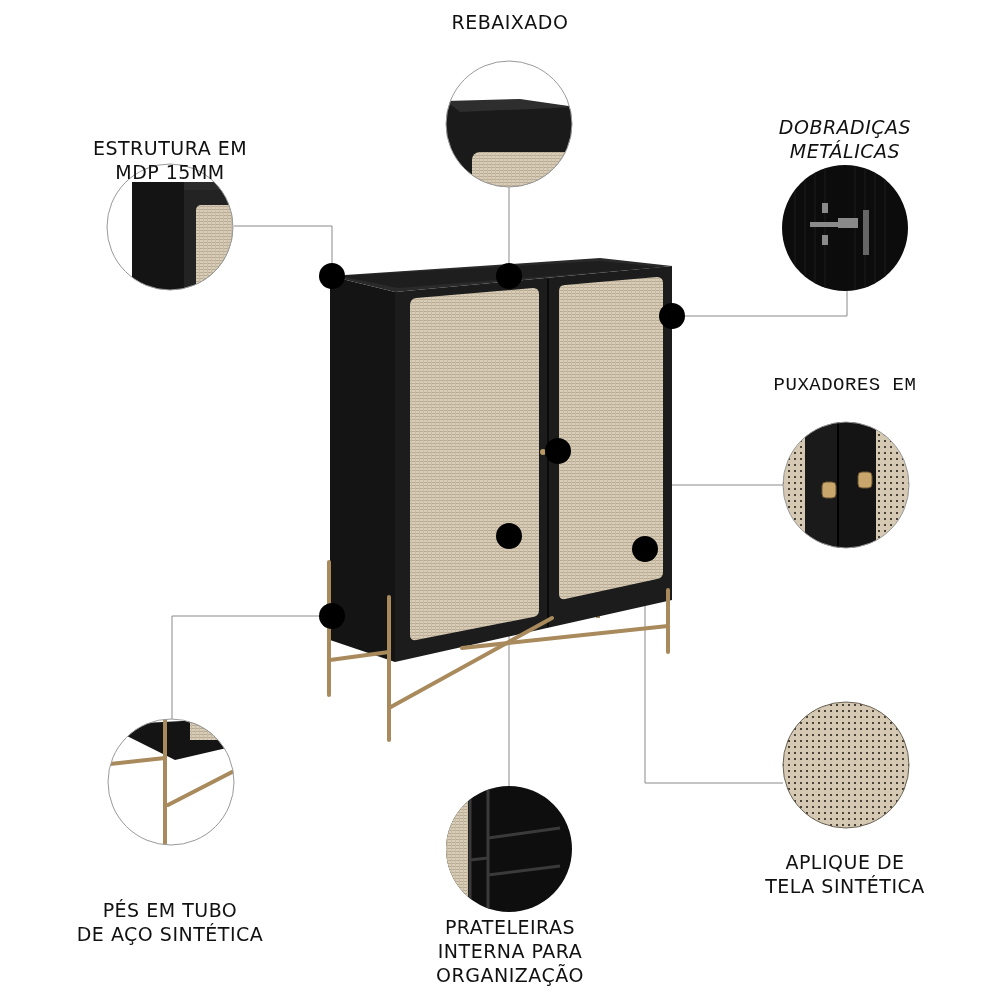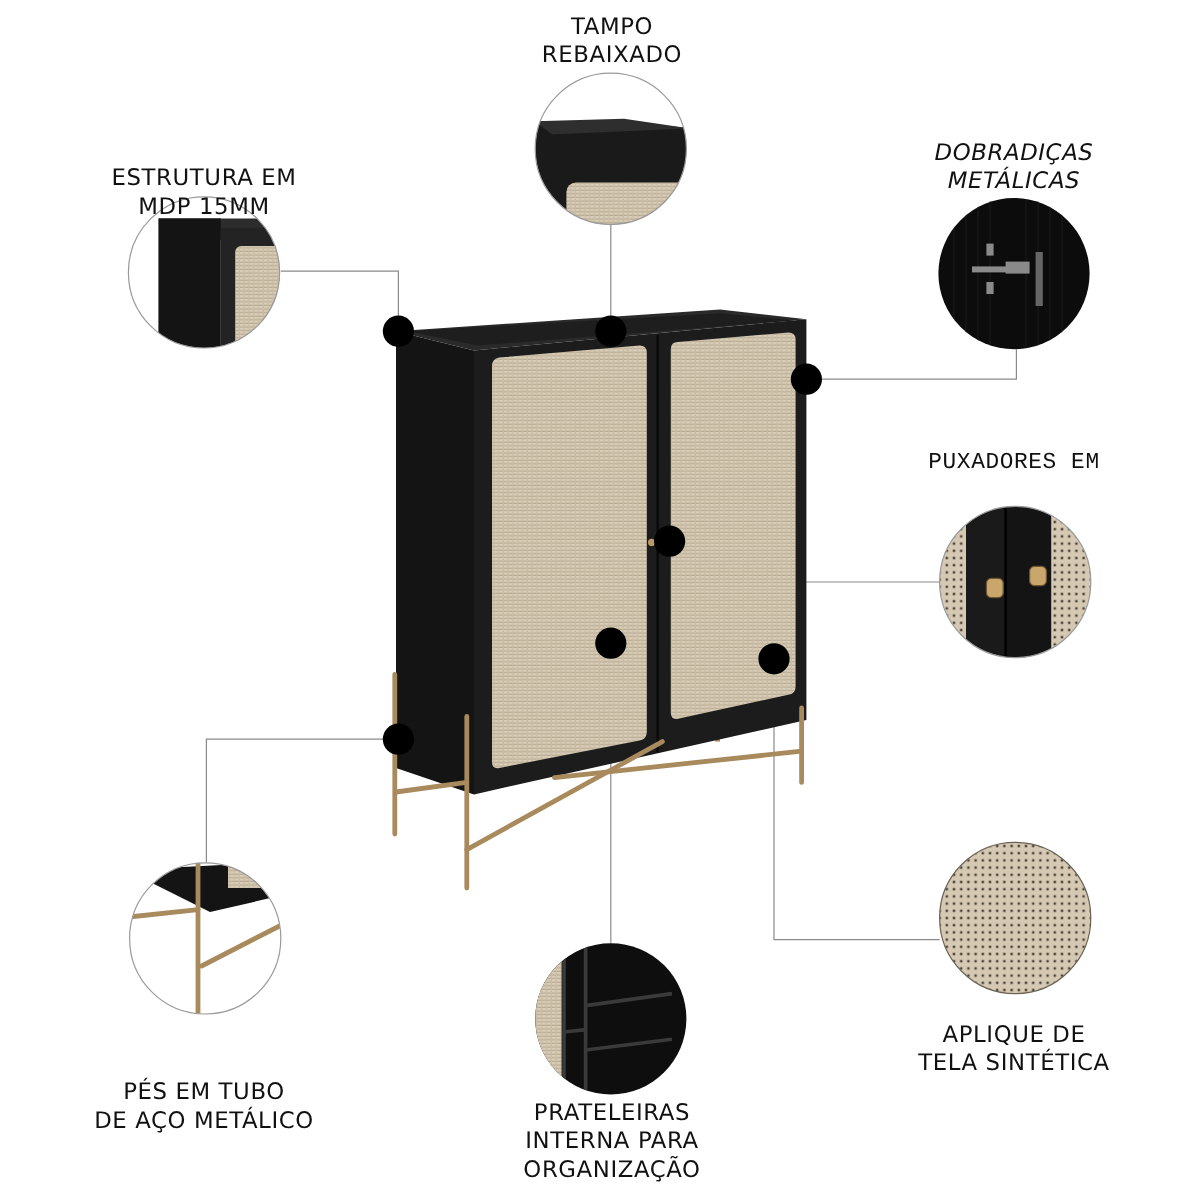--- a/index.html
+++ b/index.html
@@ -188,7 +188,6 @@
   <span>MDP 15MM</span>
 </div>
 <div class="label" style="left:410px; top:10px; width:200px;">
-  <span>TAMPO</span>
   <span>REBAIXADO</span>
 </div>
 <div class="label" style="left:745px; top:115px; width:200px;font-style:italic;">

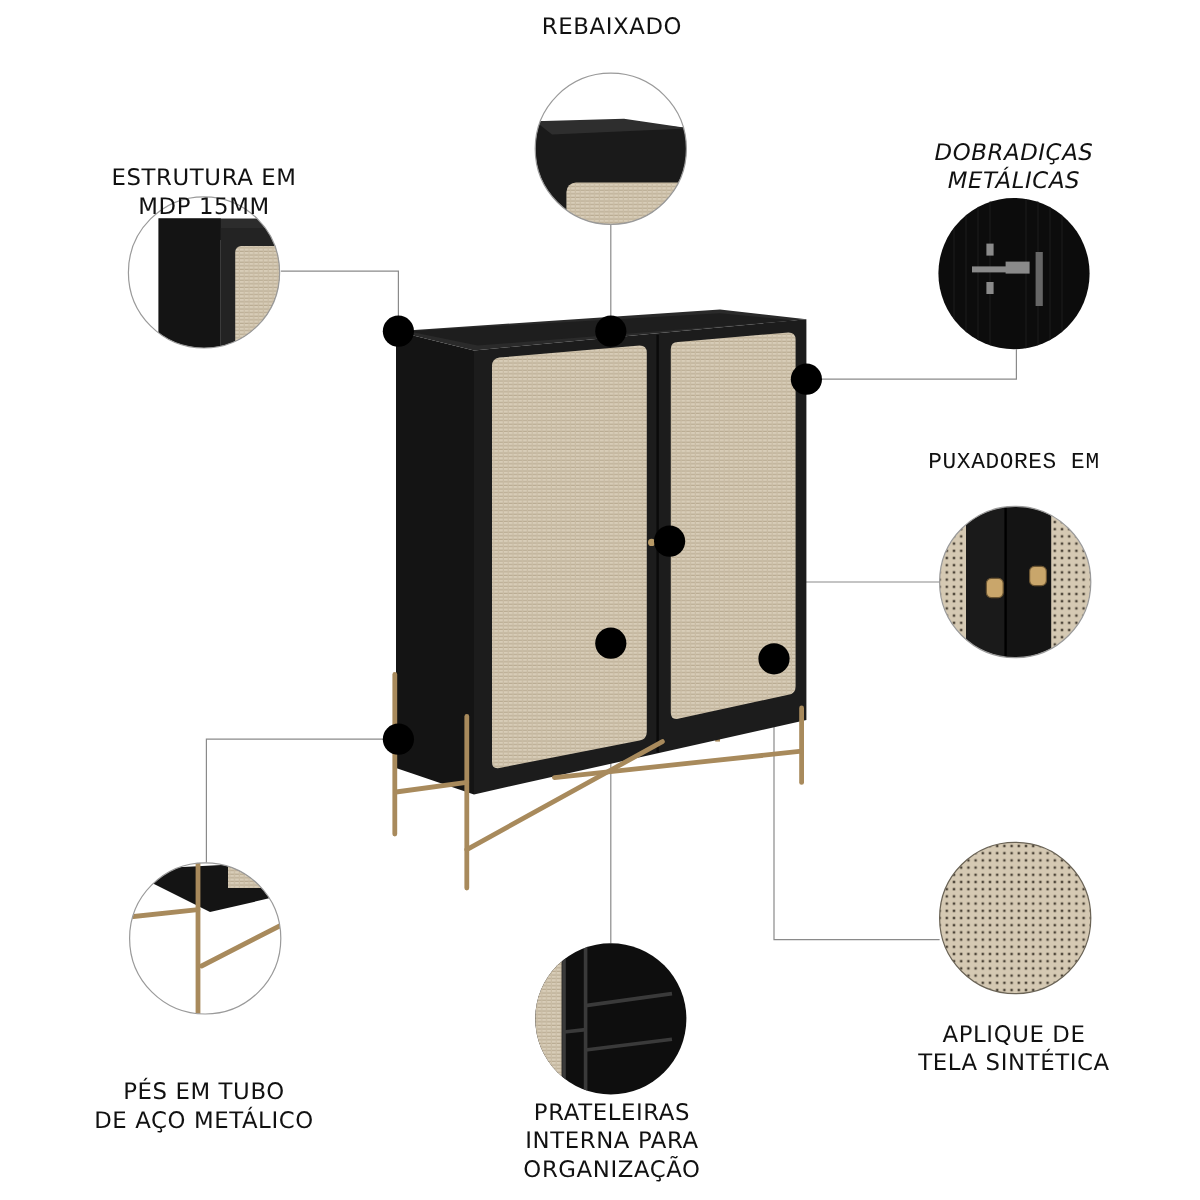--- a/index.html
+++ b/index.html
@@ -199,7 +199,7 @@
 </div>
 <div class="label" style="left:50px; top:853px; width:240px;margin-top:45px;">
   <span>PÉS EM TUBO</span>
-  <span>DE AÇO METÁLICO</span>
+  <span>DE AÇO SINTÉTICA</span>
 </div>
 <div class="label" style="left:400px; top:915px; width:220px;">
   <span>PRATELEIRAS</span>

